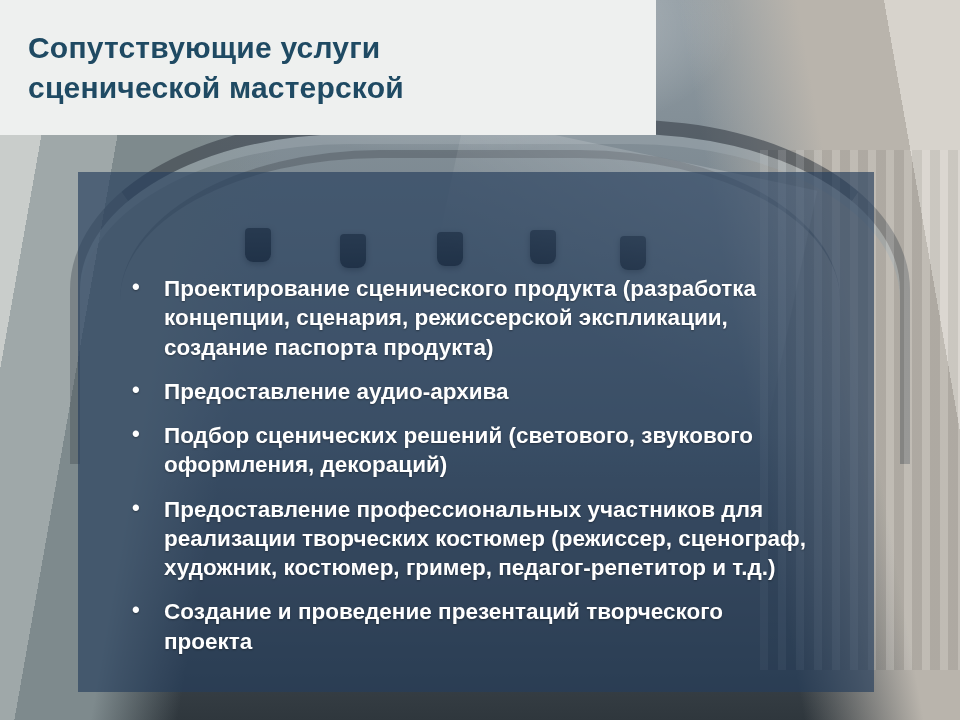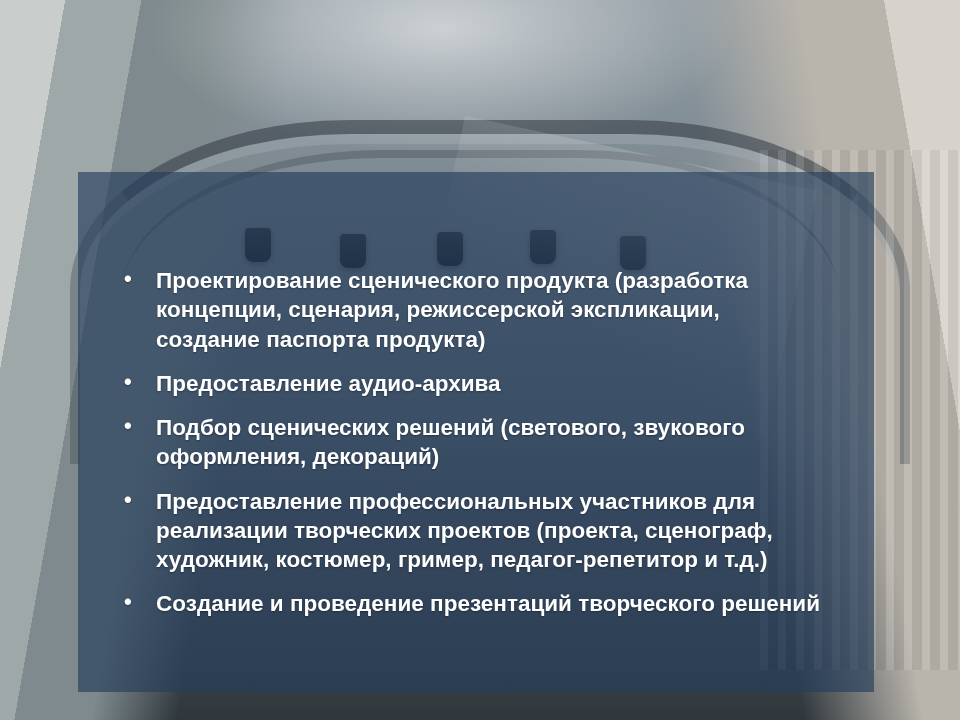--- a/index.html
+++ b/index.html
@@ -154,6 +154,10 @@
     <div class="curtain"></div>
   </div>
 
+  <div class="title-plate">
+    <h1 class="title-text">Сопутствующие услуги
+сценической мастерской</h1>
+  </div>
 
   <div class="panel">
     <ul class="bullets">

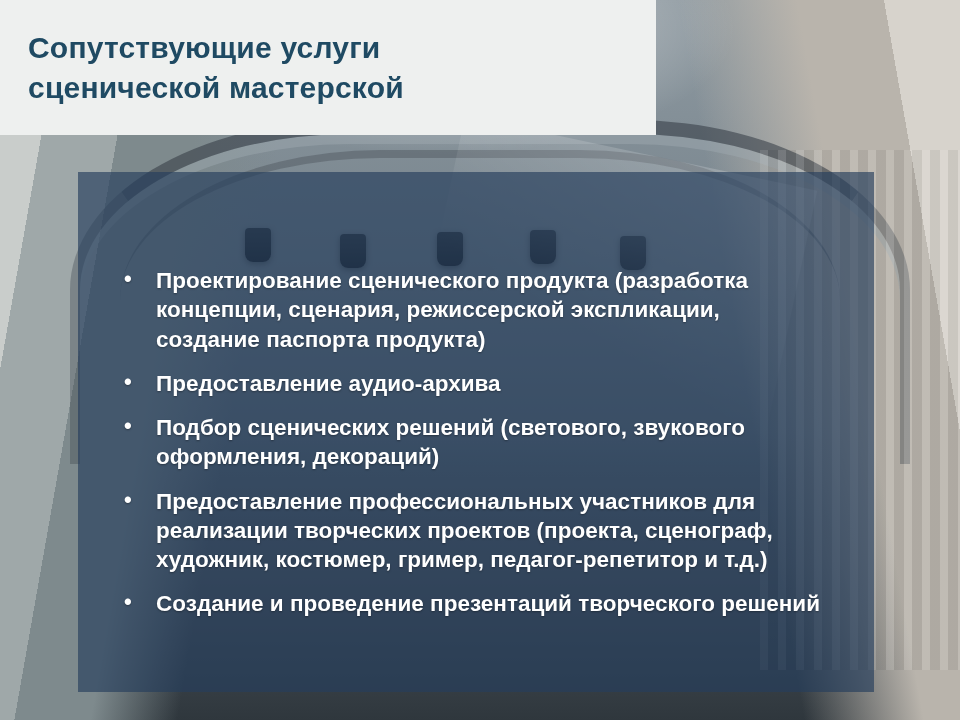--- a/index.html
+++ b/index.html
@@ -113,7 +113,7 @@
   }
   .bullets {
     list-style: none;
-    margin: 8px;
+    margin: 16px;
     padding: 86px 46px 0 30px;
   }
   .bullets li {

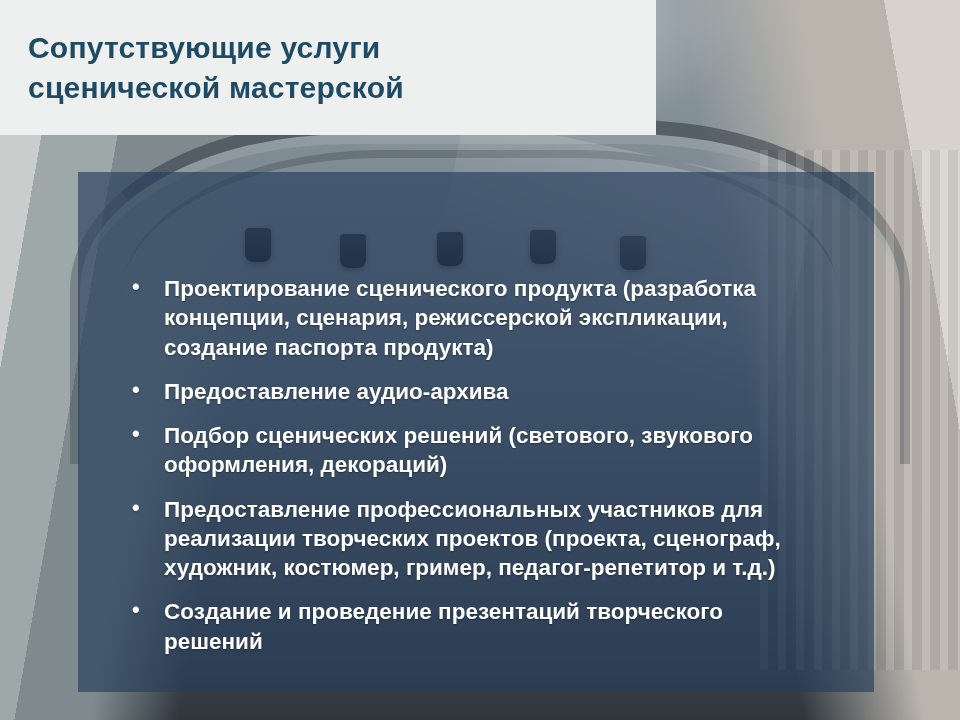--- a/index.html
+++ b/index.html
@@ -164,7 +164,7 @@
       <li>Проектирование сценического продукта (разработка концепции, сценария, режиссерской экспликации, создание паспорта продукта)</li>
       <li>Предоставление аудио-архива</li>
       <li>Подбор сценических решений (светового, звукового оформления, декораций)</li>
-      <li>Предоставление профессиональных участников для реализации творческих проектов (проекта, сценограф, художник, костюмер, гример, педагог-репетитор и т.д.)</li>
+      <li>Предоставление профессиональных участников для реализации творческих костюмер (режиссер, сценограф, художник, костюмер, гример, педагог-репетитор и т.д.)</li>
       <li>Создание и проведение презентаций творческого решений</li>
     </ul>
   </div>

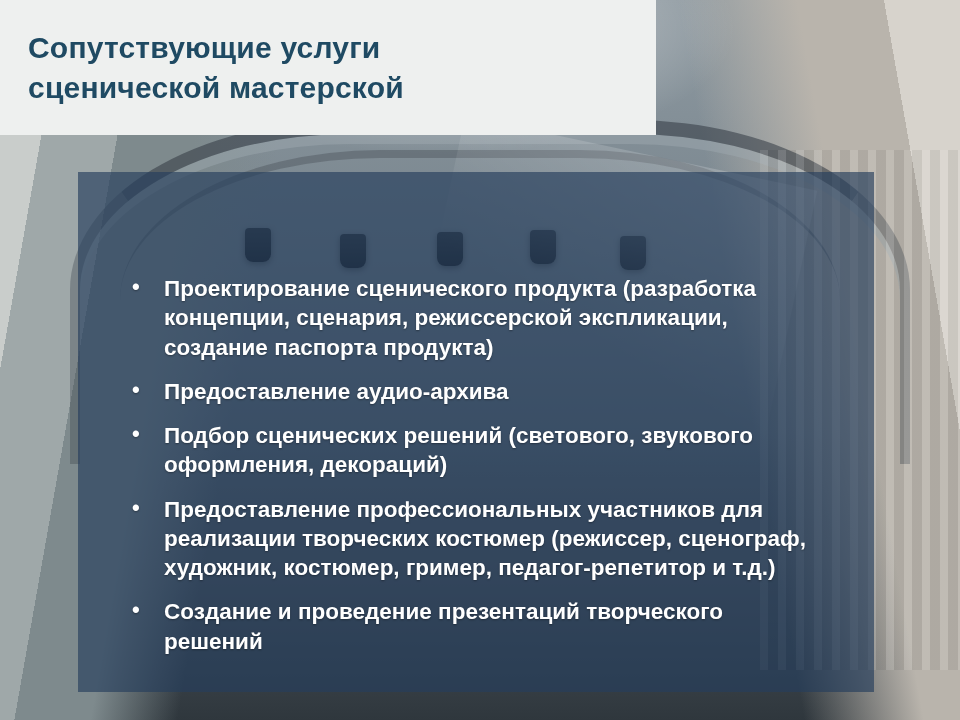--- a/index.html
+++ b/index.html
@@ -165,7 +165,7 @@
       <li>Предоставление аудио-архива</li>
       <li>Подбор сценических решений (светового, звукового оформления, декораций)</li>
       <li>Предоставление профессиональных участников для реализации творческих костюмер (режиссер, сценограф, художник, костюмер, гример, педагог-репетитор и т.д.)</li>
-      <li>Создание и проведение презентаций творческого решений</li>
+      <li>Создание и проведение презентаций творческого проекта</li>
     </ul>
   </div>
 

